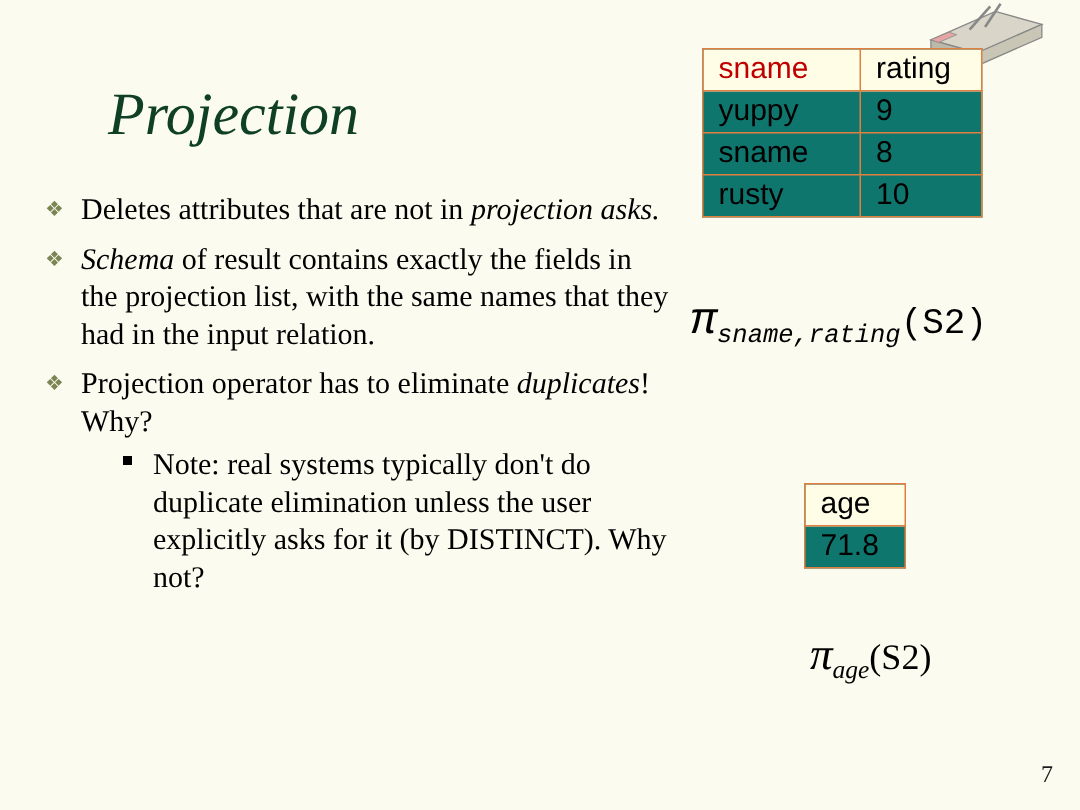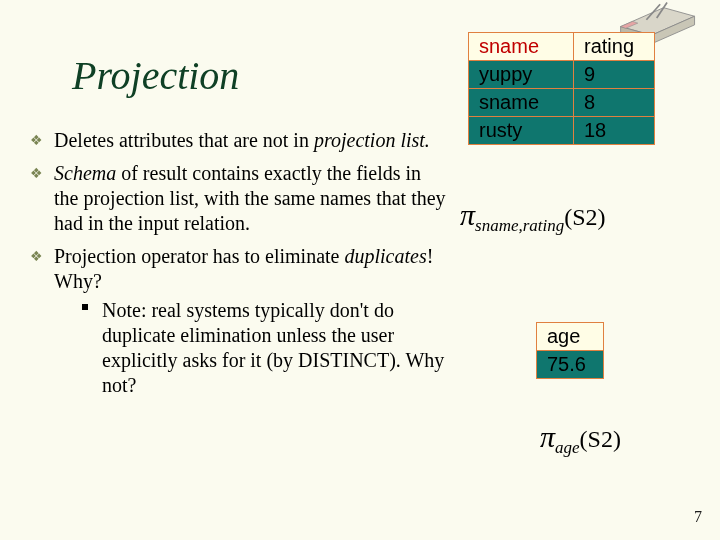--- a/index.html
+++ b/index.html
@@ -157,7 +157,7 @@
     <ul>
       <li>
         <span class="bullet-icon">❖</span>
-        <span>Deletes attributes that are not in </span><em class="it">projection list.</em>
+        <span>Deletes attributes that are not in </span><em class="it">projection asks.</em>
       </li>
       <li>
         <span class="bullet-icon">❖</span>

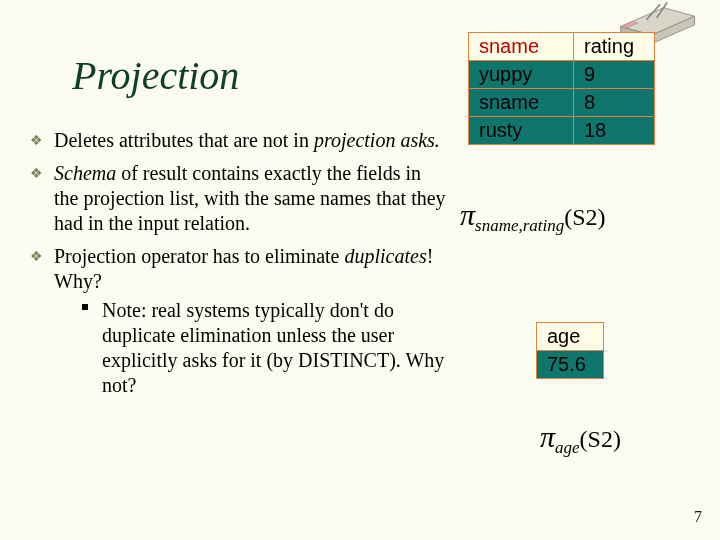--- a/index.html
+++ b/index.html
@@ -192,7 +192,7 @@
         </tr>
     <tr>
           <td>rusty</td>
-          <td>18</td>
+          <td>10</td>
         </tr>
   </tbody>
     </table>

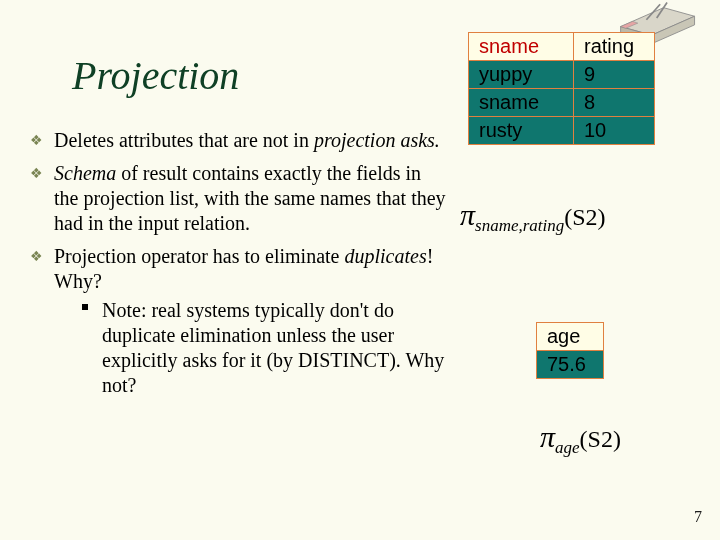--- a/index.html
+++ b/index.html
@@ -106,7 +106,7 @@
     position: absolute;
     left: 460px;
     top: 198px;
-    font-family: Liberation Serif, serif;
+    font-family: Liberation Mono, monospace;
     font-size: 24px;
   }
   .formula1 .pi, .formula2 .pi { font-size: 30px; font-style: italic; }

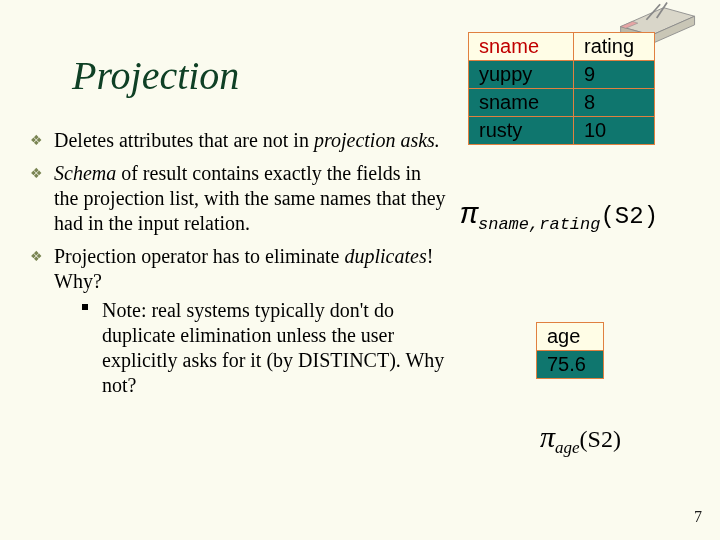--- a/index.html
+++ b/index.html
@@ -207,7 +207,7 @@
           <th>age</th>
         </tr>
     <tr>
-          <td>75.6</td>
+          <td>71.8</td>
         </tr>
   </tbody>
     </table>

